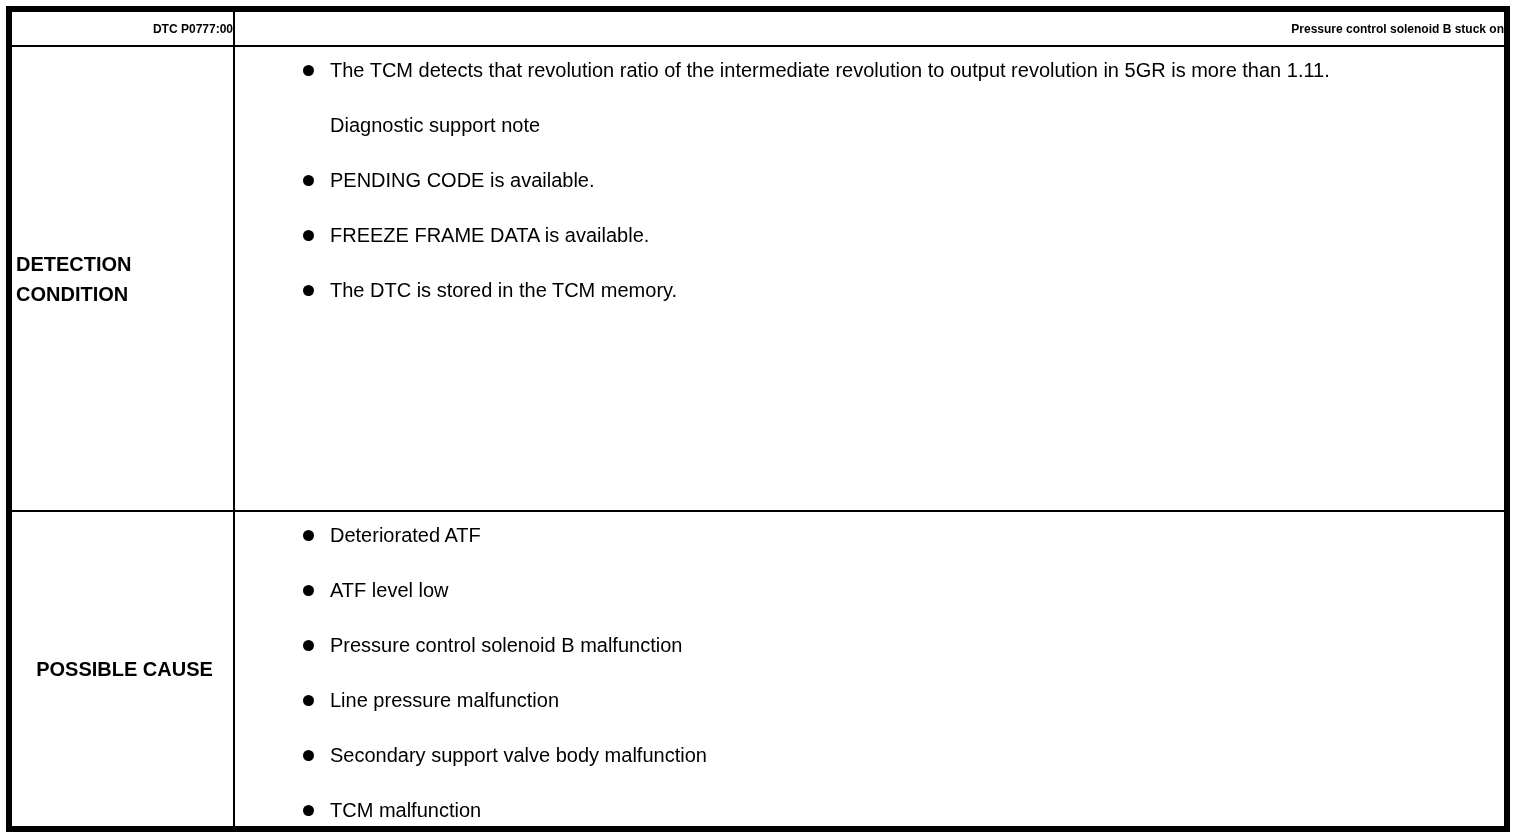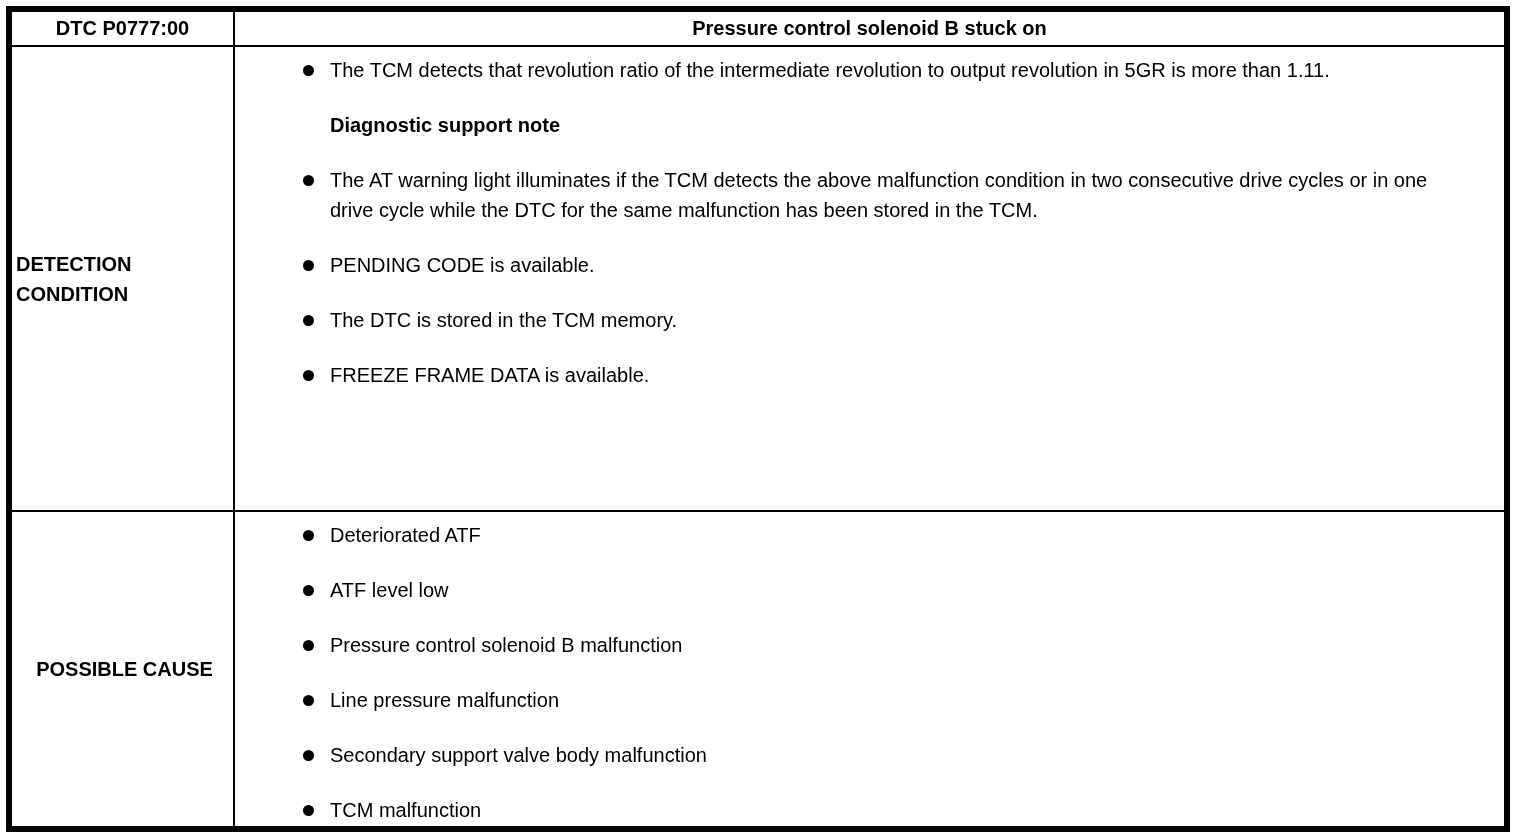--- a/index.html
+++ b/index.html
@@ -32,8 +32,8 @@
   .header-cell {
     display: flex;
     align-items: center;
-    justify-content: center;
-    font-size: 20px;
+    justify-content: flex-end;
+    font-size: 12px;
     font-weight: bold;
     white-space: nowrap;
   }

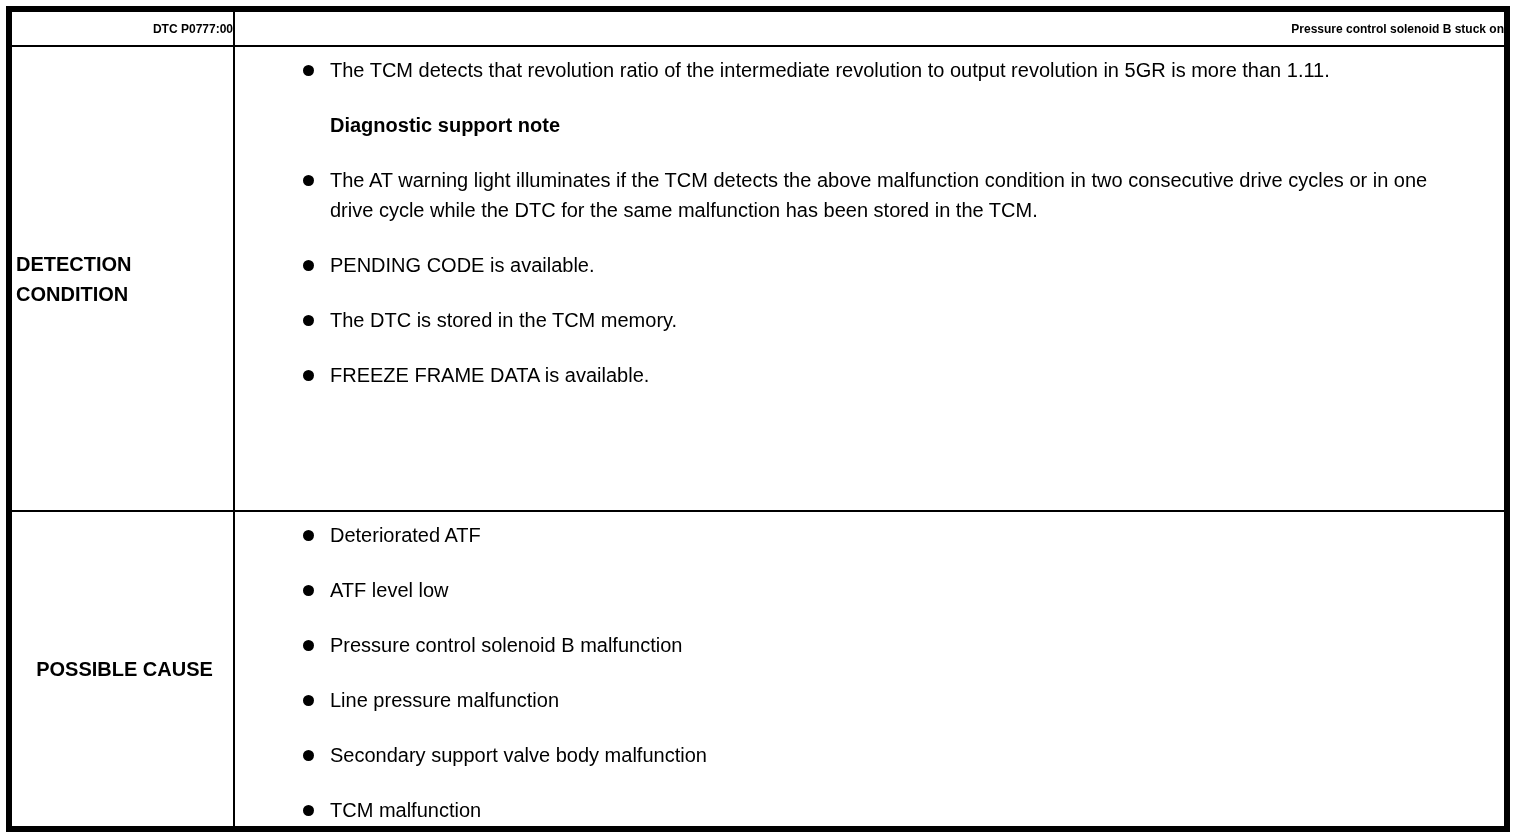--- a/index.html
+++ b/index.html
@@ -75,7 +75,7 @@
   }
   .item-text { flex: 1; }
   li.note-heading {
-    font-weight: bold;
+    font-weight: normal;
     padding-left: 27px; 
   }
 </style>

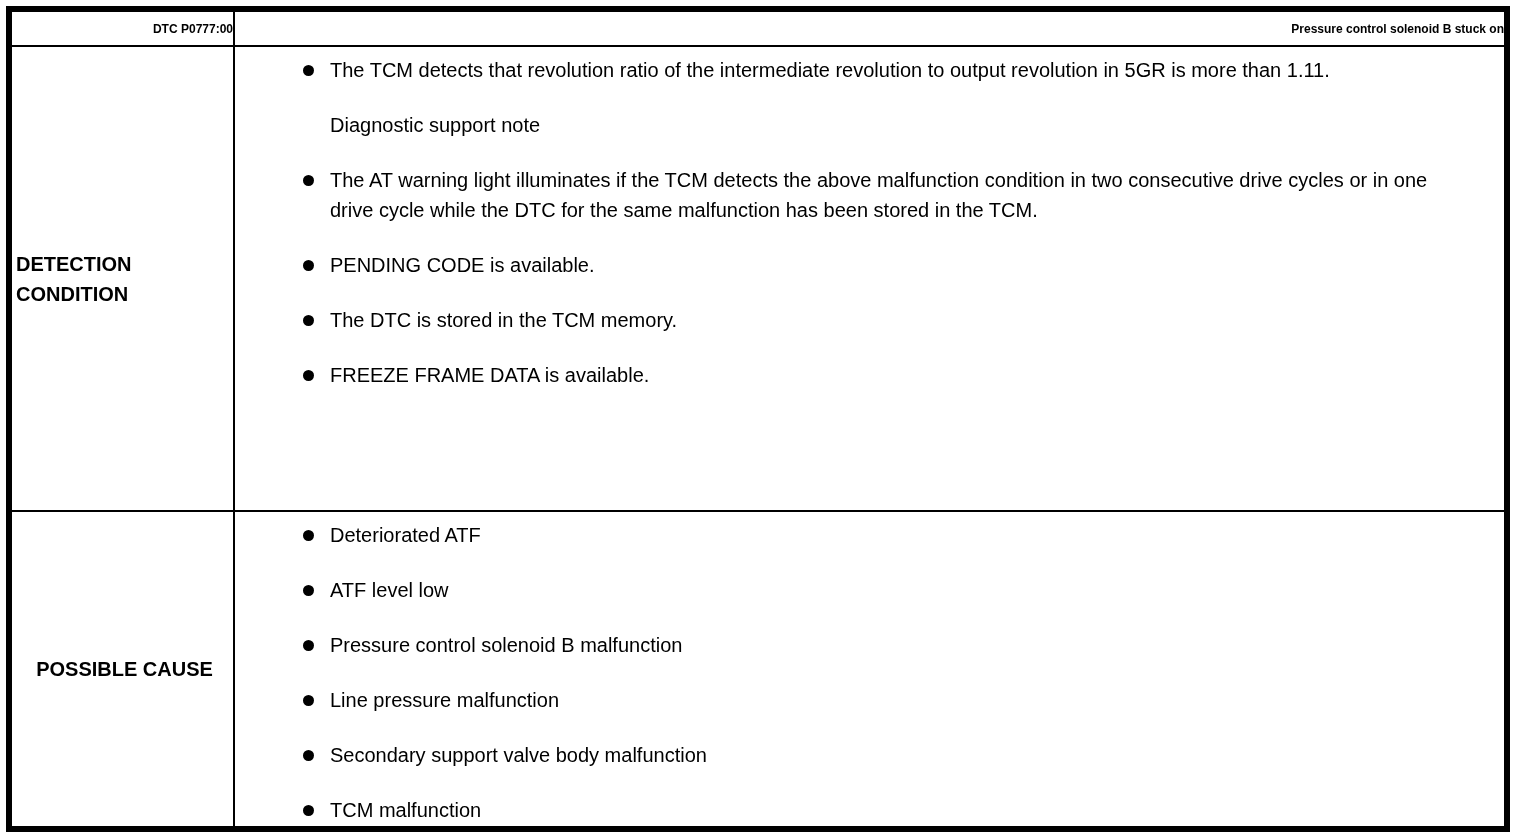--- a/index.html
+++ b/index.html
@@ -106,10 +106,6 @@
         </li>
         <li>
           <span class="bullet"></span>
-          <span class="item-text">The AT warning light illuminates if the TCM detects the above malfunction condition in two consecutive drive cycles or in one drive cycle while the DTC for the same malfunction has been stored in the TCM.</span>
-        </li>
-        <li>
-          <span class="bullet"></span>
           <span class="item-text">PENDING CODE is available.</span>
         </li>
         <li>

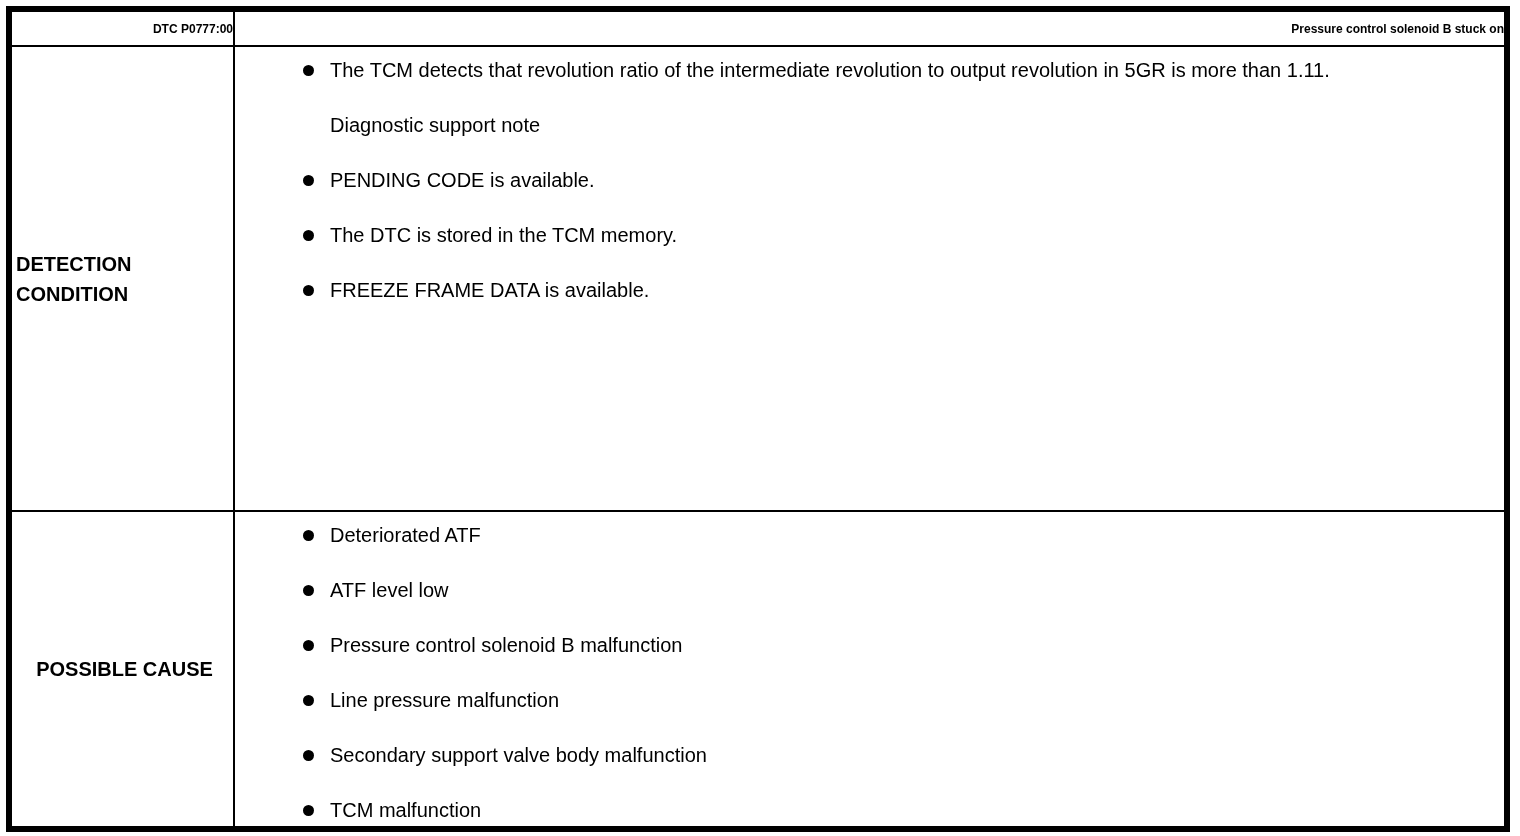--- a/index.html
+++ b/index.html
@@ -110,11 +110,11 @@
         </li>
         <li>
           <span class="bullet"></span>
-          <span class="item-text">The DTC is stored in the TCM memory.</span>
+          <span class="item-text">FREEZE FRAME DATA is available.</span>
         </li>
         <li>
           <span class="bullet"></span>
-          <span class="item-text">FREEZE FRAME DATA is available.</span>
+          <span class="item-text">The DTC is stored in the TCM memory.</span>
         </li>
       </ul>
     </div>

